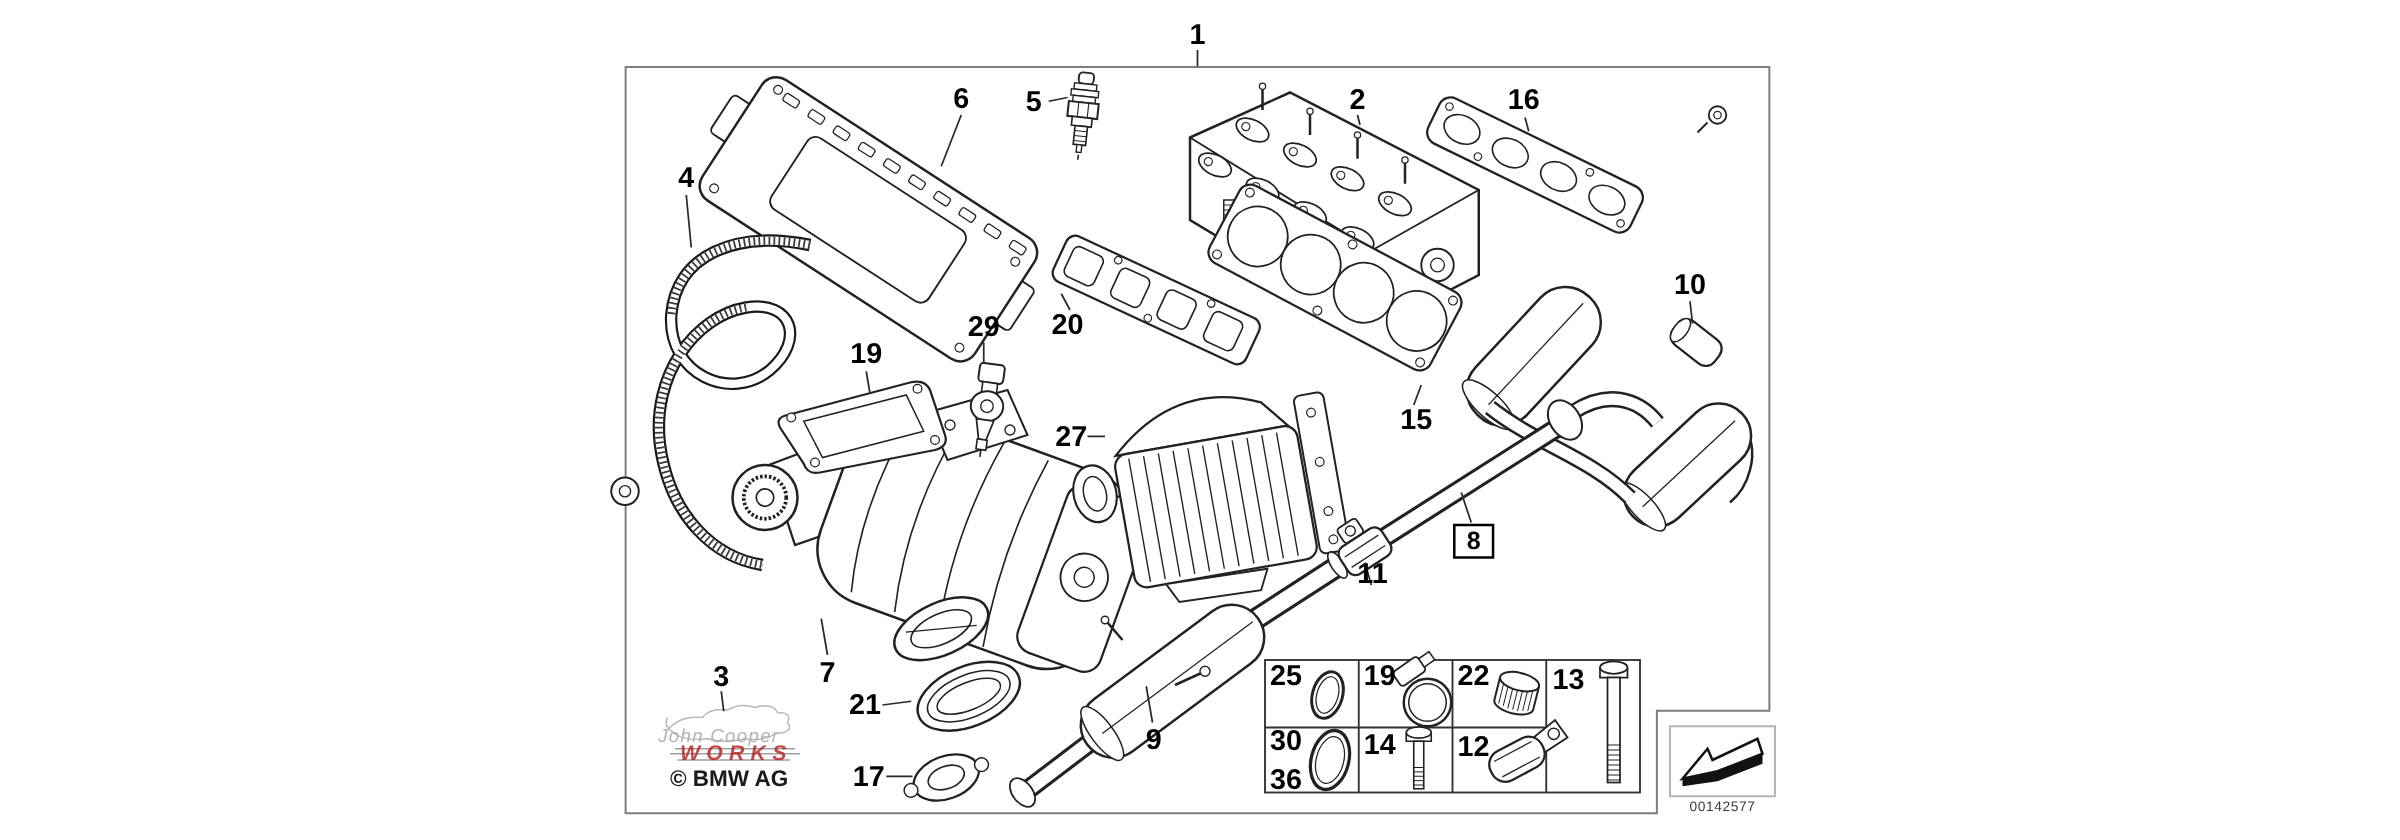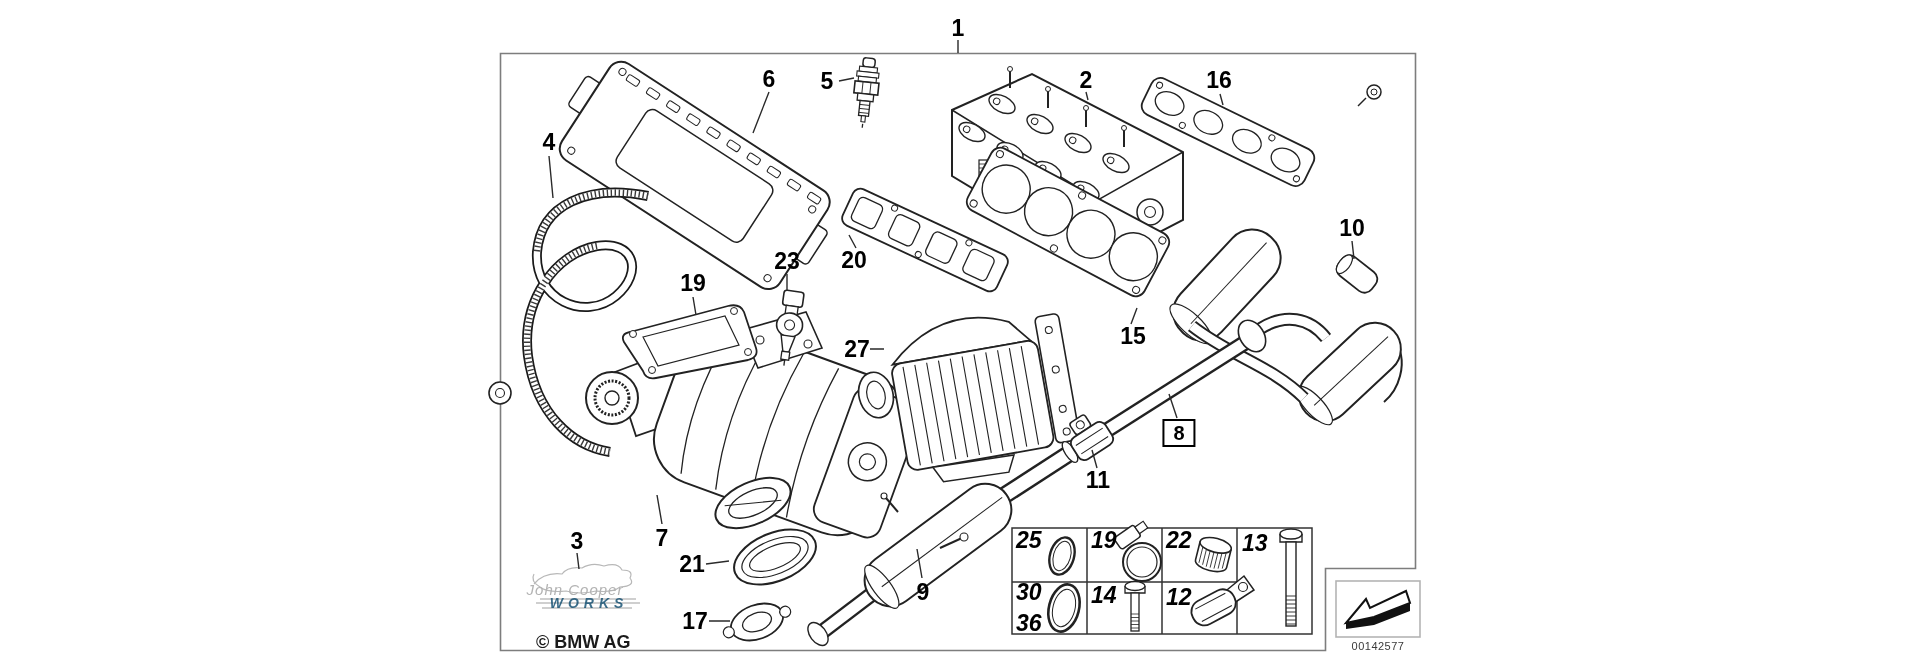--- a/index.html
+++ b/index.html
@@ -369,7 +369,7 @@
 <div class="callout" style="left:854px;top:260px">20</div>
 <div class="callout" style="left:693px;top:283px">19</div>
 <div class="callout" style="left:692px;top:564px">21</div>
-<div class="callout" style="left:787px;top:261px">23</div>
+<div class="callout" style="left:787px;top:261px">29</div>
 <div class="callout" style="left:857px;top:349px">27</div>
 
 <div class="callout tl" style="left:1016px;top:529px">25</div>

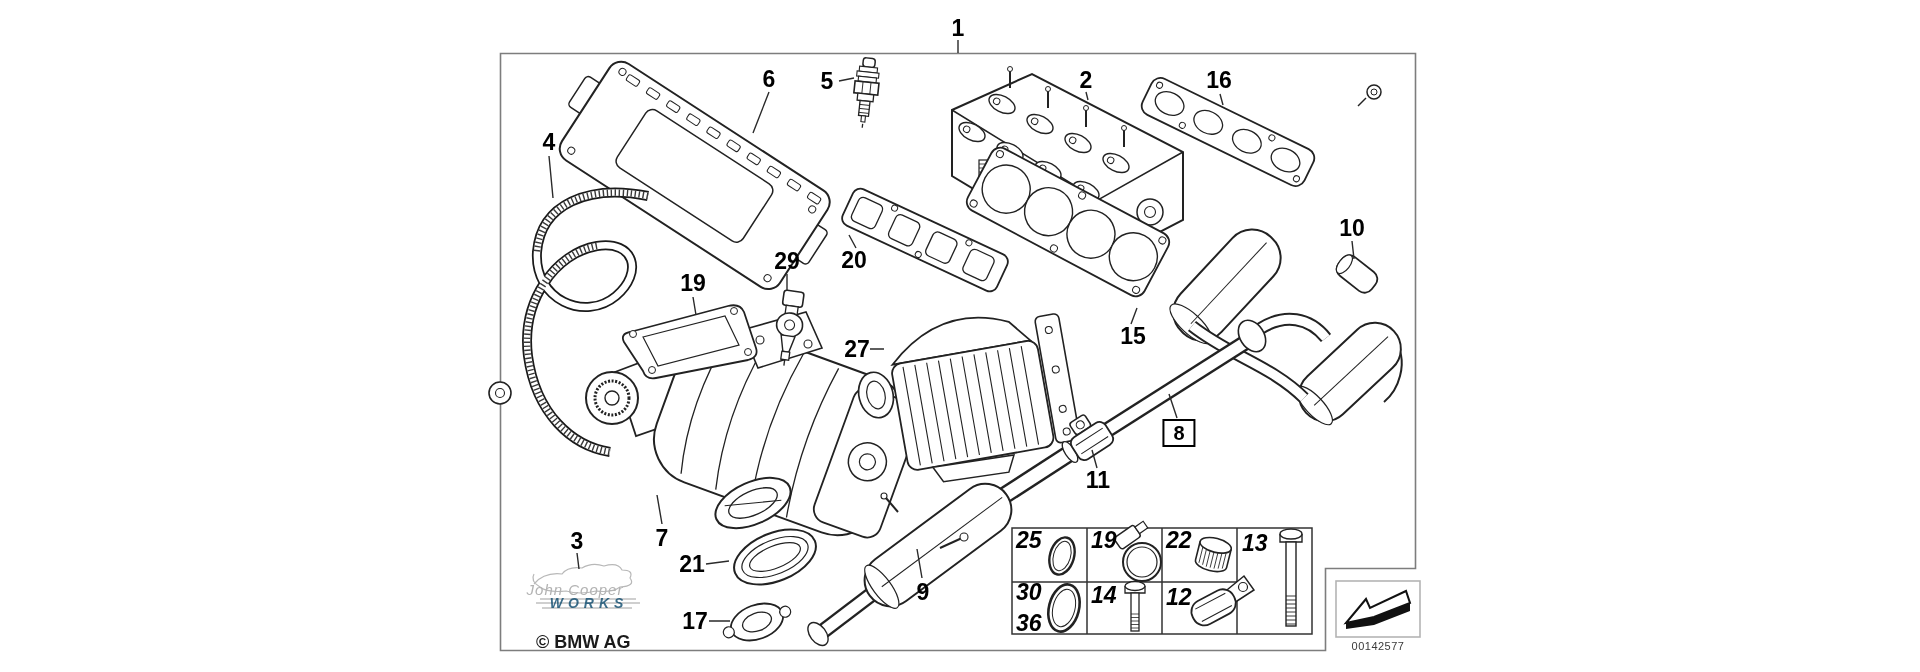--- a/index.html
+++ b/index.html
@@ -362,7 +362,7 @@
 <div class="callout boxed" style="left:1179px;top:433px">8</div>
 <div class="callout" style="left:923px;top:592px">9</div>
 <div class="callout" style="left:1352px;top:228px">10</div>
-<div class="callout" style="left:1098px;top:480px">11</div>
+<div class="callout" style="left:1098px;top:459px">11</div>
 <div class="callout" style="left:1133px;top:336px">15</div>
 <div class="callout" style="left:1219px;top:80px">16</div>
 <div class="callout" style="left:695px;top:621px">17</div>

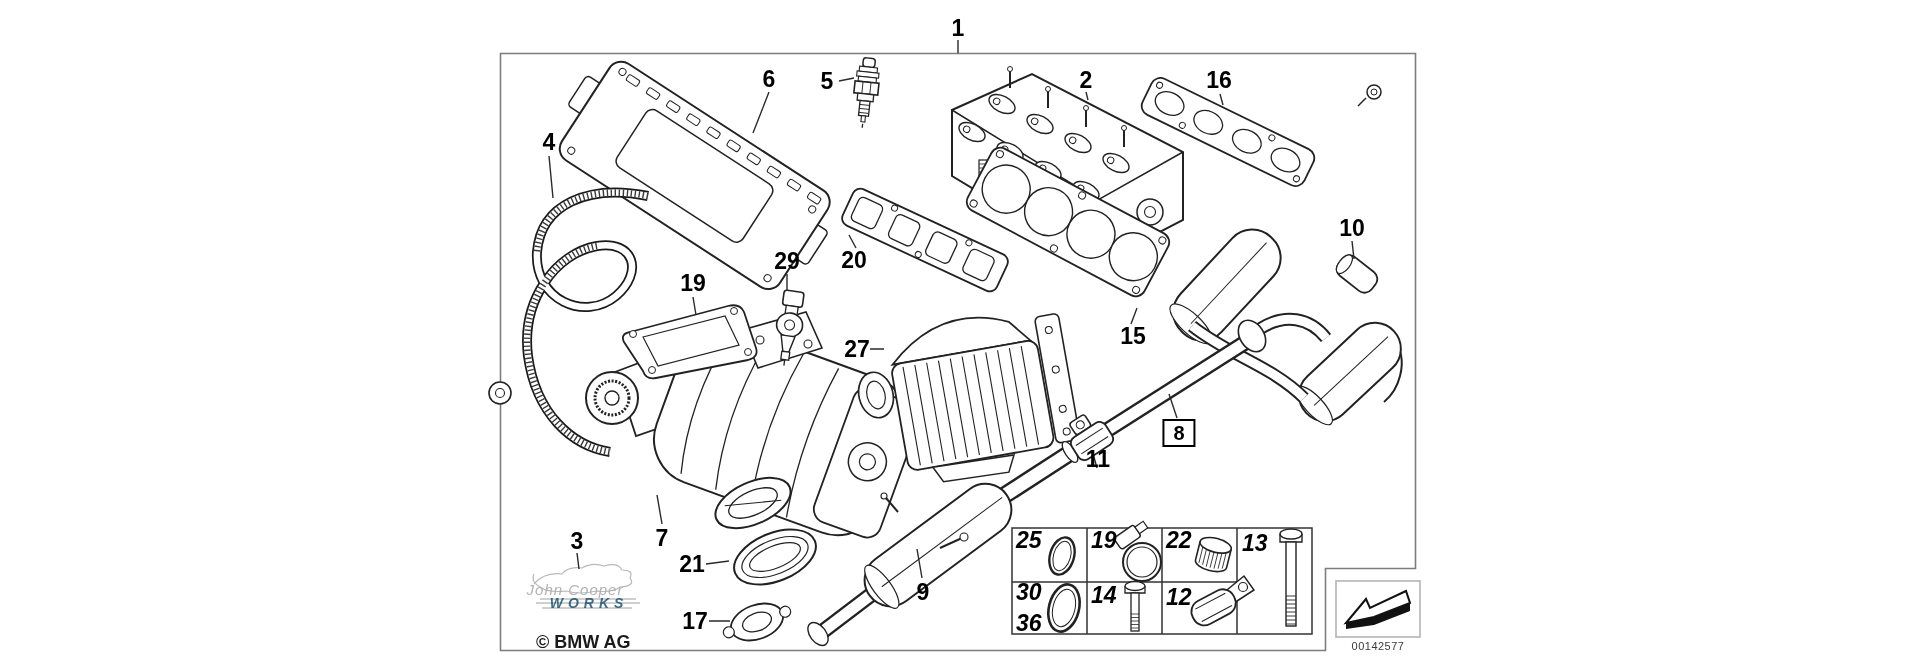--- a/index.html
+++ b/index.html
@@ -7,7 +7,7 @@
   .stage{position:relative;width:1920px;height:672px;background:#ffffff;}
   svg.art{position:absolute;left:0;top:0;}
   .callout{position:absolute;transform:translate(-50%,-50%);font-weight:bold;font-size:23px;line-height:1;color:#000;white-space:nowrap;cursor:default;}
-  .callout.tl{transform:none;font-style:italic;}
+  .callout.tl{transform:none;}
   .callout.boxed{border:2px solid #000;background:#fff;padding:2px 9px;font-size:20px;}
   .wm-script{position:absolute;left:575px;top:589px;transform:translate(-50%,-50%);font-style:italic;font-size:15px;color:#b3b3b3;letter-spacing:1px;}
   .wm-block{position:absolute;left:589px;top:603px;transform:translate(-50%,-50%);font-weight:bold;font-style:italic;font-size:14px;letter-spacing:5px;color:#0c4a6e;opacity:.8;}

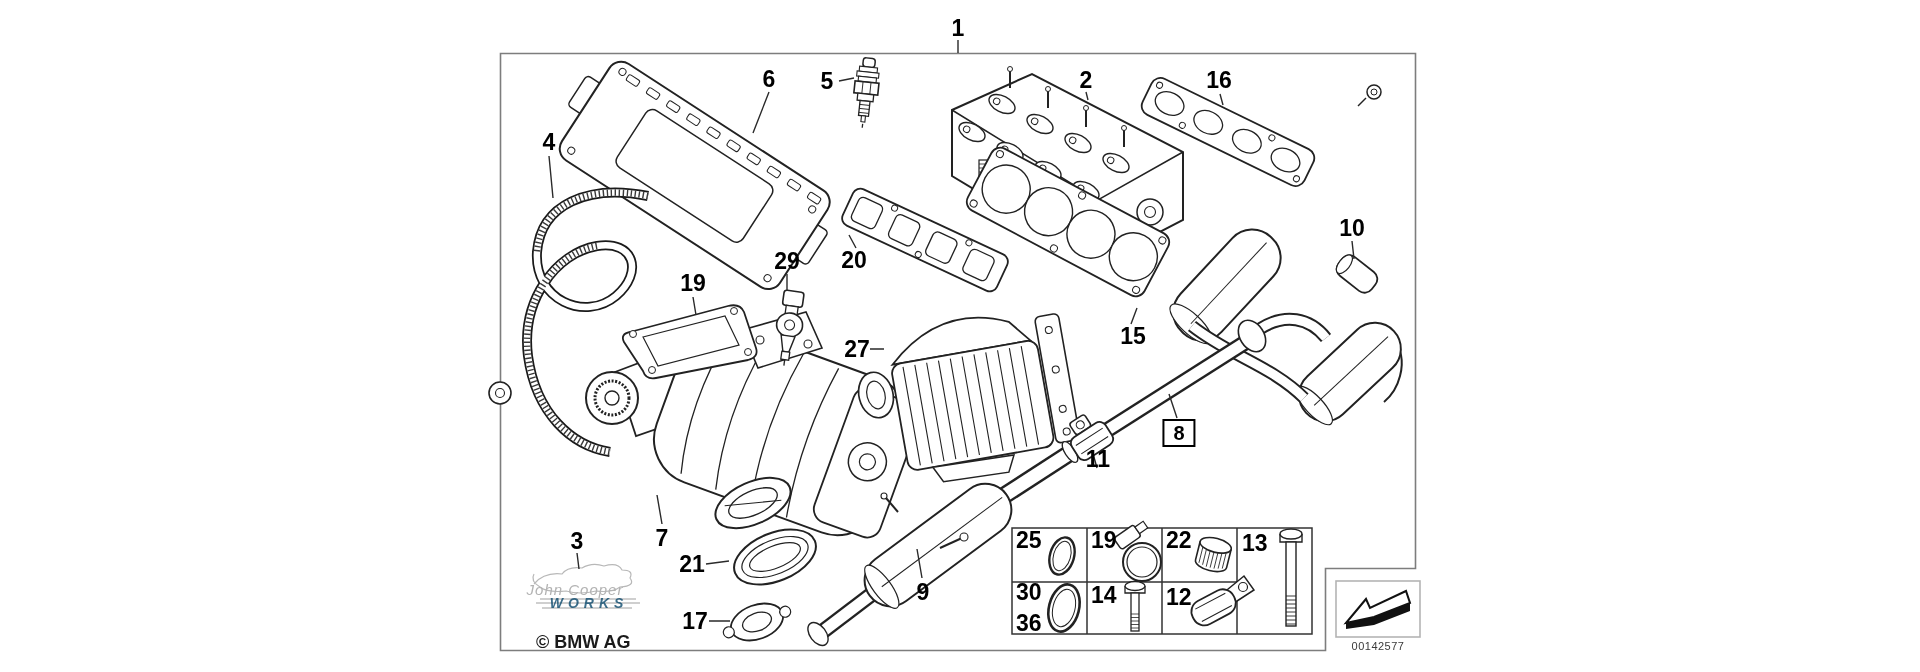--- a/index.html
+++ b/index.html
@@ -10,7 +10,7 @@
   .callout.tl{transform:none;}
   .callout.boxed{border:2px solid #000;background:#fff;padding:2px 9px;font-size:20px;}
   .wm-script{position:absolute;left:575px;top:589px;transform:translate(-50%,-50%);font-style:italic;font-size:15px;color:#b3b3b3;letter-spacing:1px;}
-  .wm-block{position:absolute;left:589px;top:603px;transform:translate(-50%,-50%);font-weight:bold;font-style:italic;font-size:14px;letter-spacing:5px;color:#0c4a6e;opacity:.8;}
+  .wm-block{position:absolute;left:589px;top:603px;transform:translate(-50%,-50%);font-weight:bold;font-style:italic;font-size:17px;letter-spacing:5px;color:#b91c1c;opacity:.8;}
   .copyright{position:absolute;left:536px;top:613px;font-weight:bold;font-size:18px;color:#1a1a1a;margin-top:19px;}
   .imgnum{position:absolute;left:1378px;top:646px;transform:translate(-50%,-50%);font-size:11px;color:#3a3a3a;letter-spacing:.5px;}
 </style>

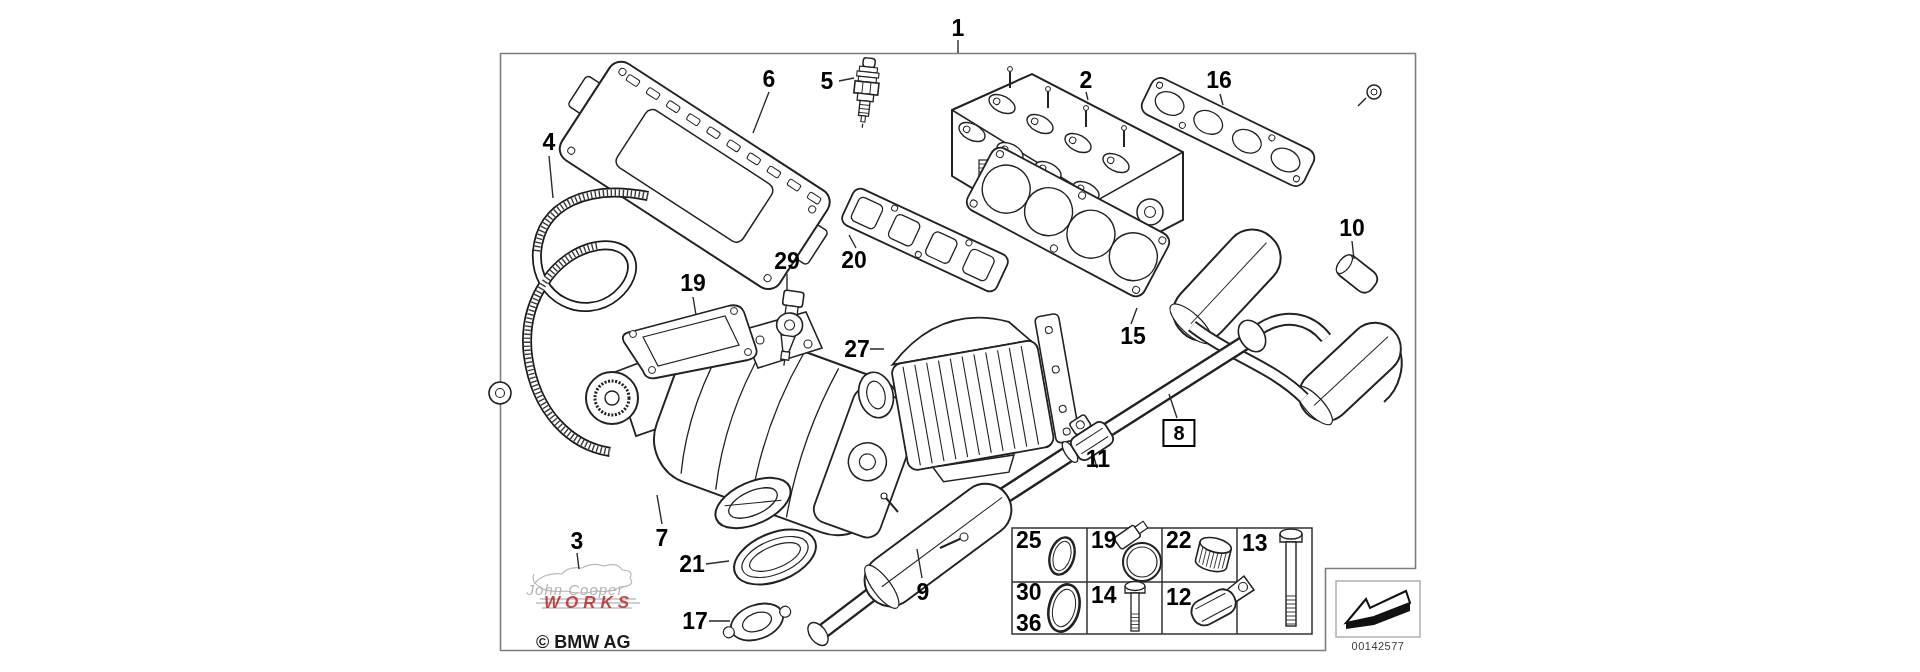--- a/index.html
+++ b/index.html
@@ -11,7 +11,7 @@
   .callout.boxed{border:2px solid #000;background:#fff;padding:2px 9px;font-size:20px;}
   .wm-script{position:absolute;left:575px;top:589px;transform:translate(-50%,-50%);font-style:italic;font-size:15px;color:#b3b3b3;letter-spacing:1px;}
   .wm-block{position:absolute;left:589px;top:603px;transform:translate(-50%,-50%);font-weight:bold;font-style:italic;font-size:17px;letter-spacing:5px;color:#b91c1c;opacity:.8;}
-  .copyright{position:absolute;left:536px;top:613px;font-weight:bold;font-size:18px;color:#1a1a1a;margin-top:19px;}
+  .copyright{position:absolute;left:536px;top:613px;font-weight:bold;font-size:18px;color:#1a1a1a;}
   .imgnum{position:absolute;left:1378px;top:646px;transform:translate(-50%,-50%);font-size:11px;color:#3a3a3a;letter-spacing:.5px;}
 </style>
 </head>

